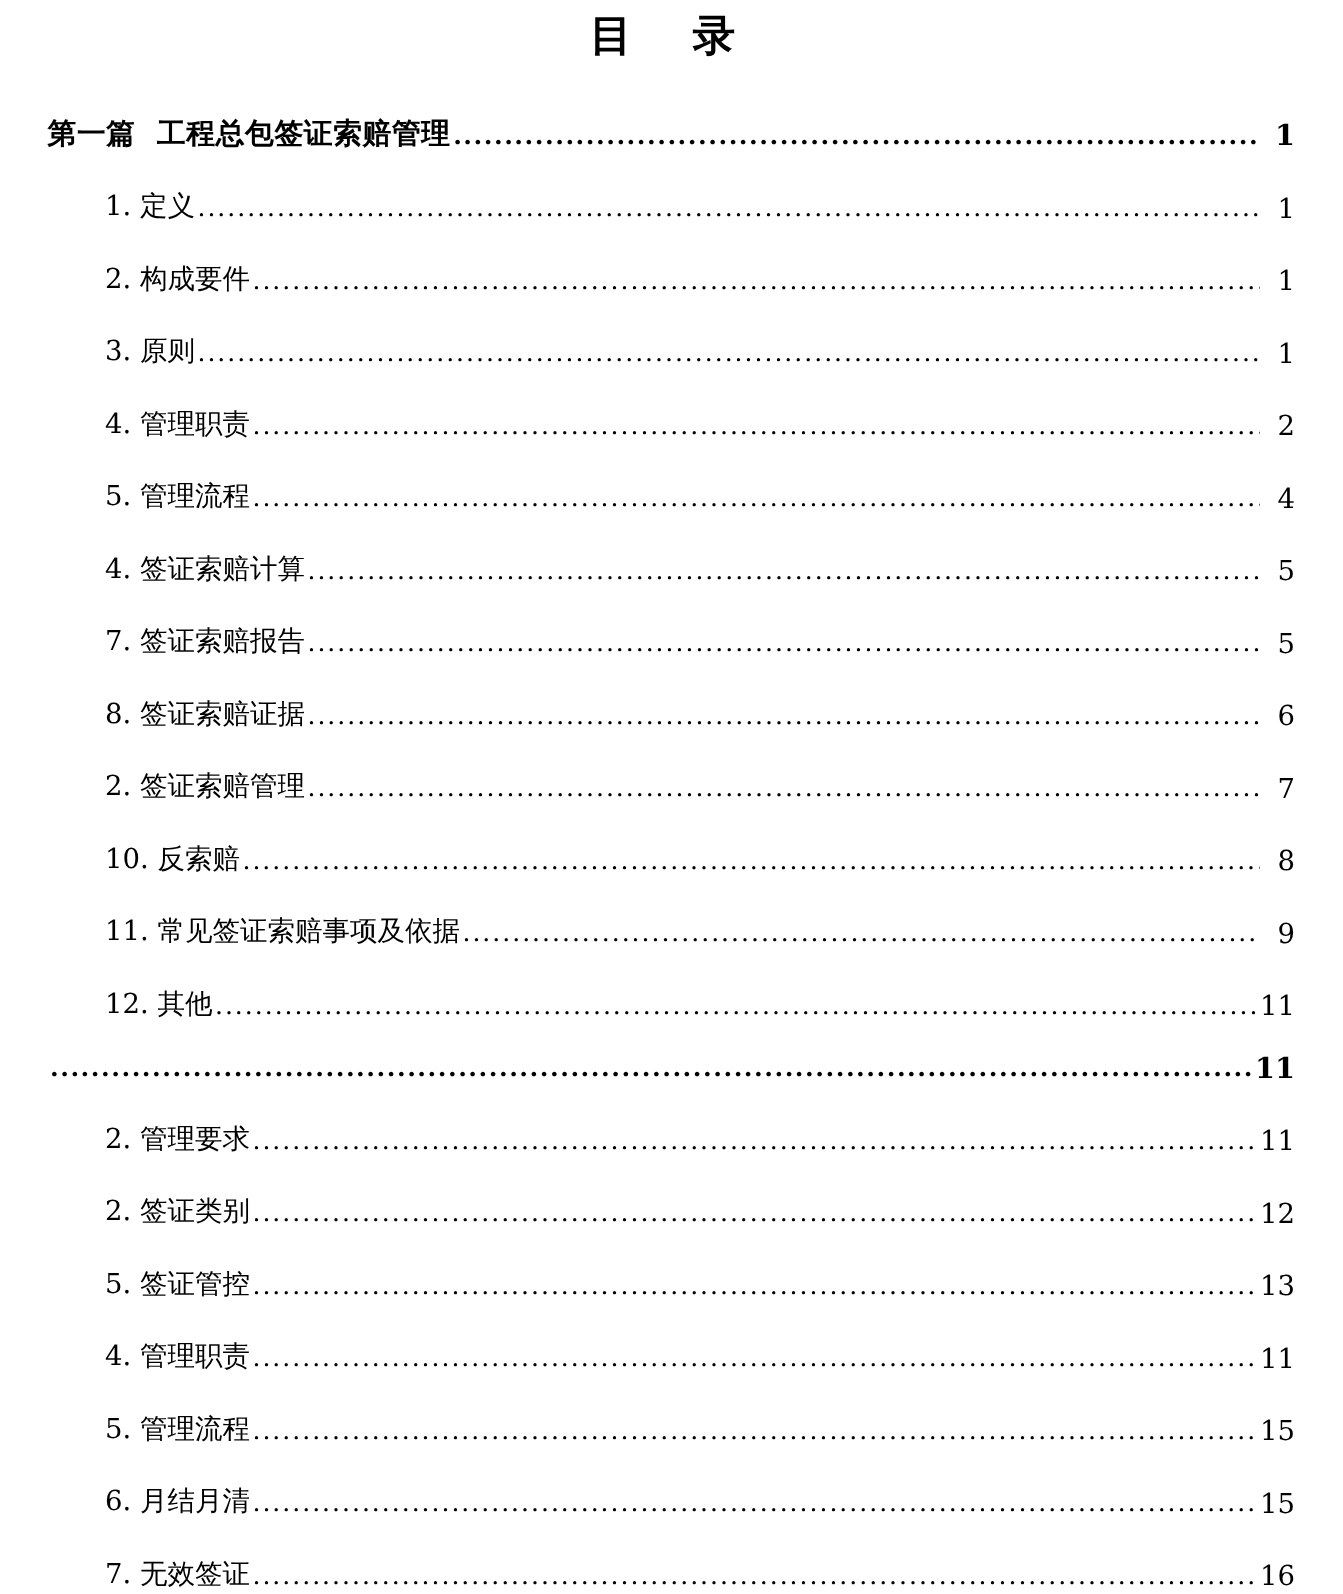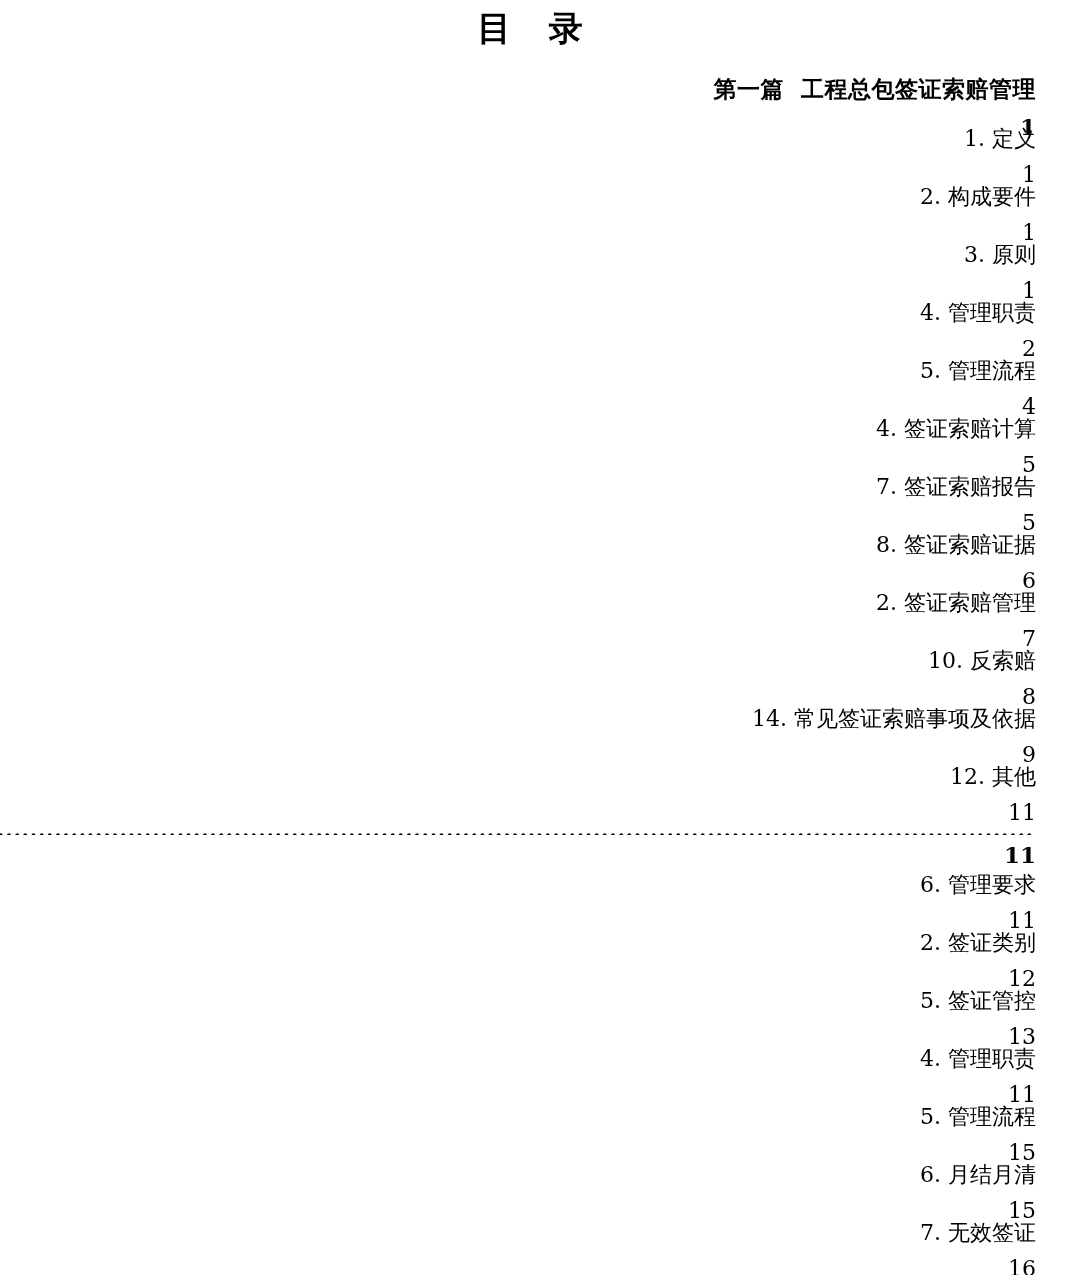--- a/index.html
+++ b/index.html
@@ -26,7 +26,7 @@
     font-weight: bold;
     letter-spacing: 14px;
     margin: 6px 0 22px 0;
-    font-family: Liberation Sans, sans-serif;
+    font-family: Liberation Mono, monospace;
   }
   .toc-list {
     margin: 0;

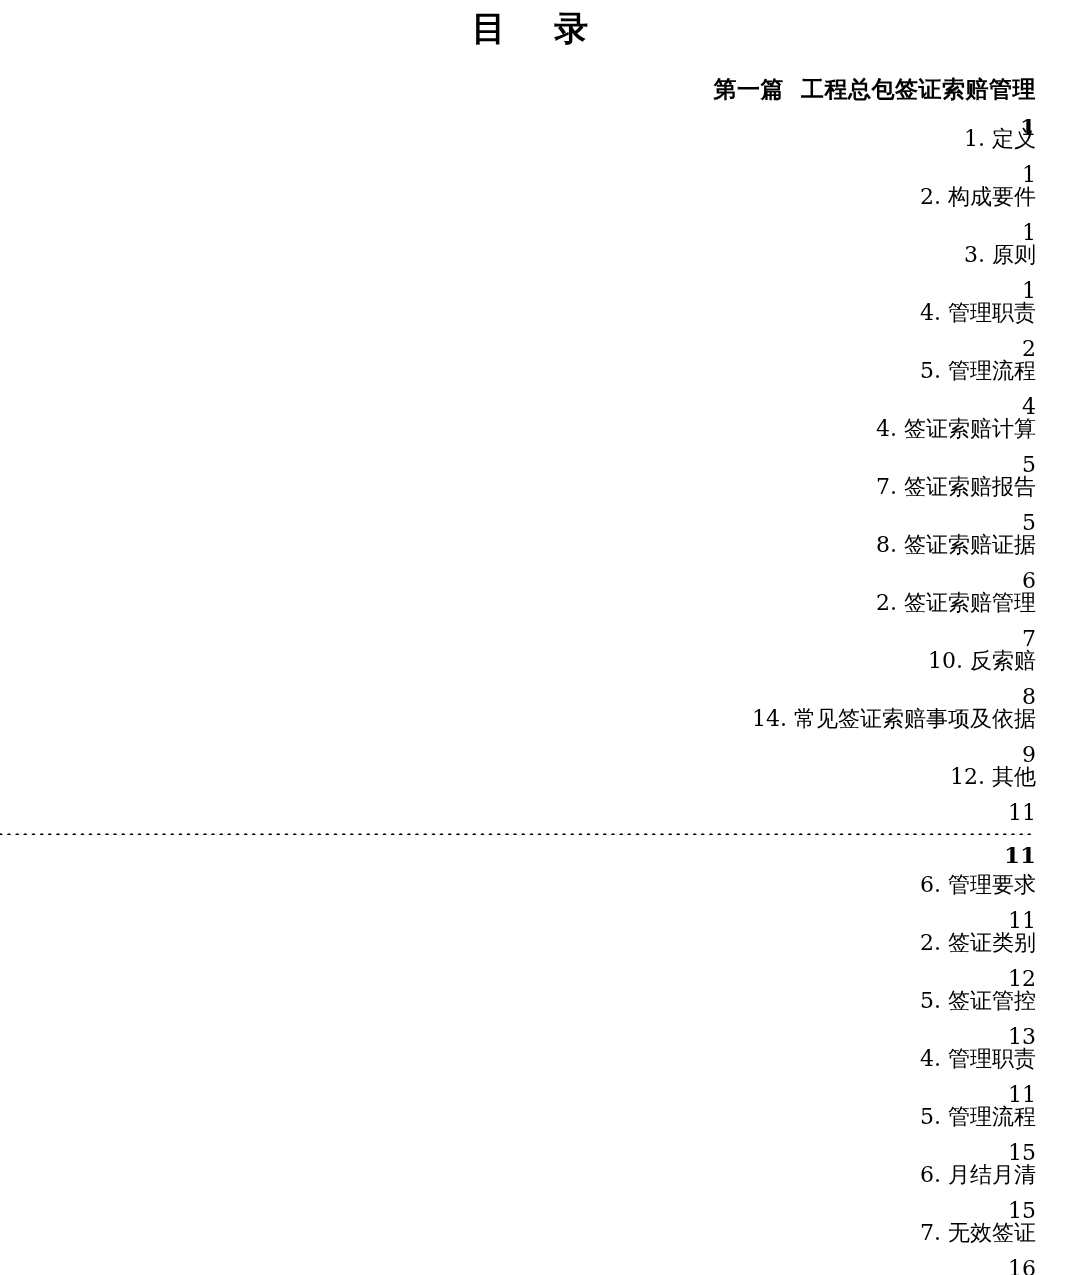--- a/index.html
+++ b/index.html
@@ -38,7 +38,6 @@
     align-items: flex-end;
     width: 100%;
     box-sizing: border-box;
-    flex-direction: column;
   }
   
   .lvl1 {

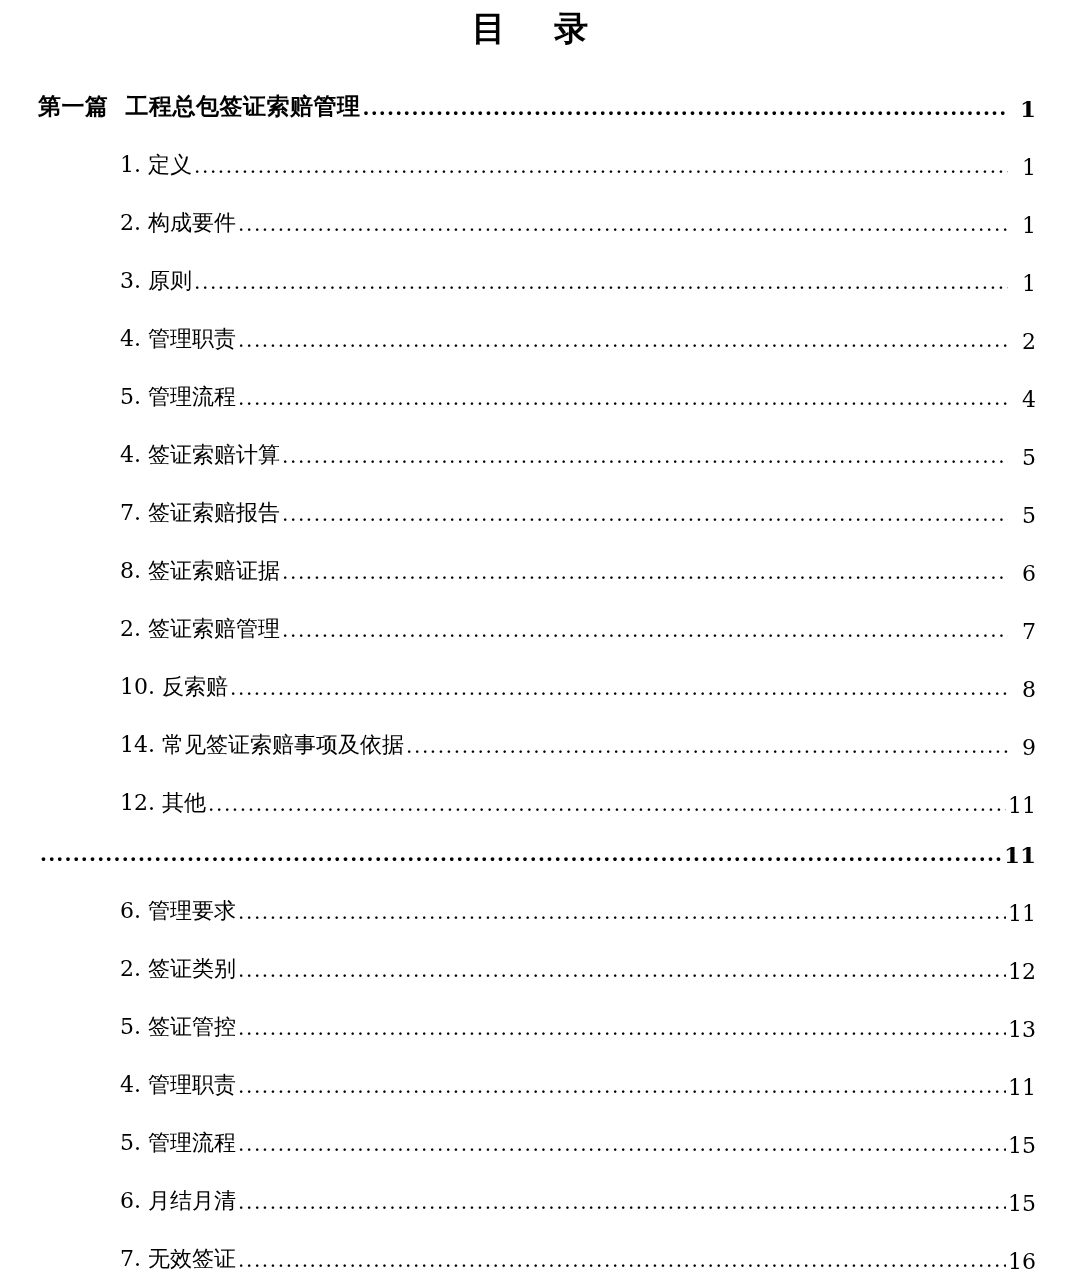--- a/index.html
+++ b/index.html
@@ -60,7 +60,6 @@
   }
   .lvl2 .label {
     white-space: pre;
-    margin-left: 36px;
   }
   .label {
     flex: 0 0 auto;

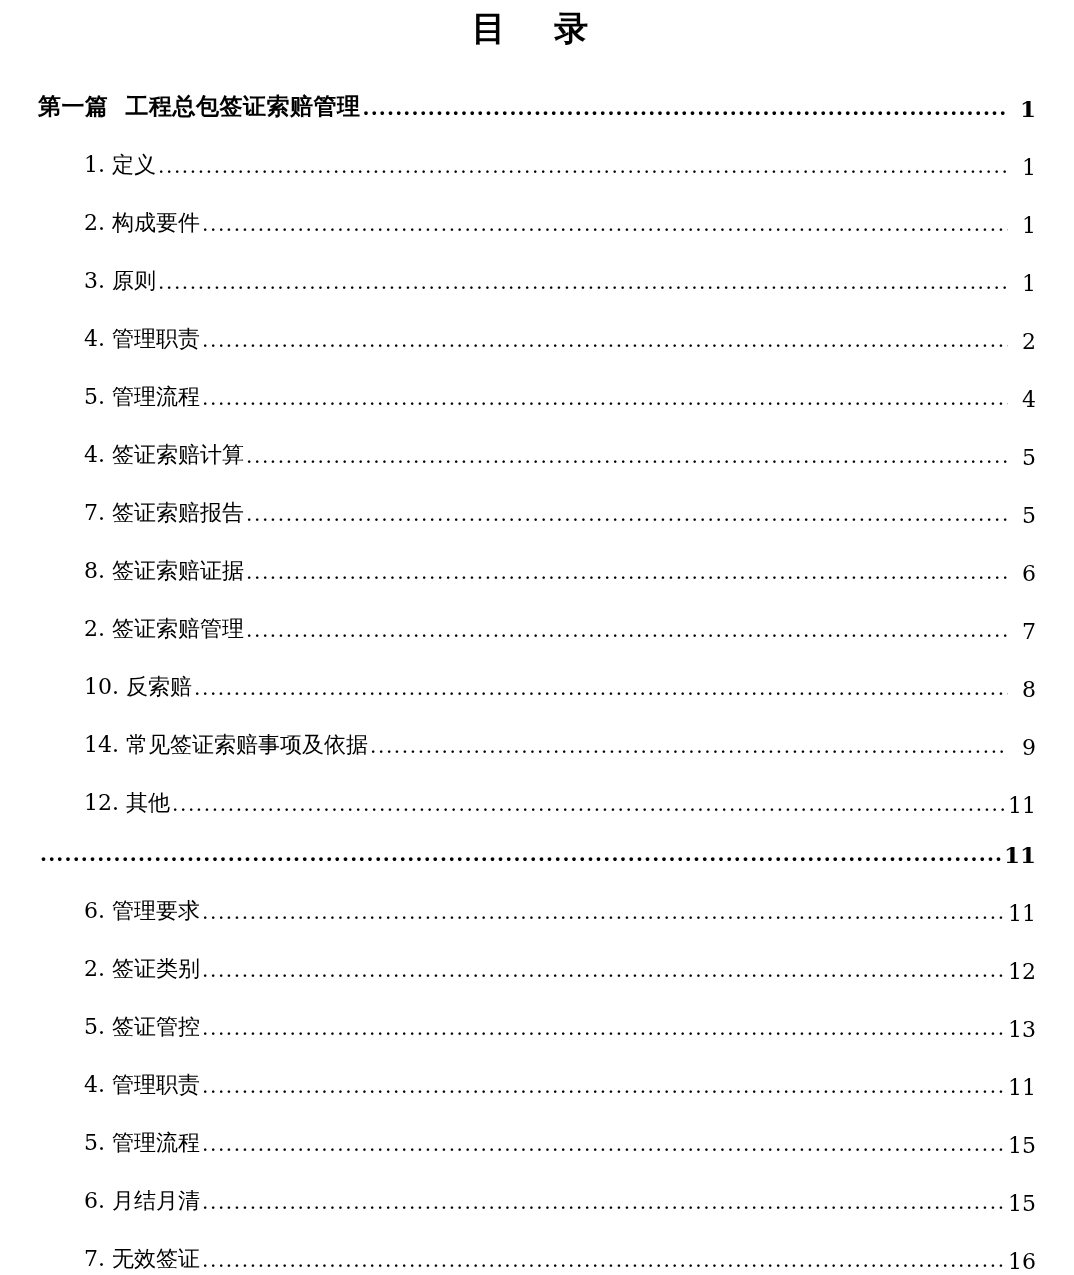--- a/index.html
+++ b/index.html
@@ -152,7 +152,7 @@
         <span class="pageno">8</span>
       </li>
       <li class="toc-row lvl2">
-        <span class="label">14. 常见签证索赔事项及依据</span>
+        <span class="label">11. 常见签证索赔事项及依据</span>
         <span class="leader">........................................................................................................................................................................................................</span>
         <span class="pageno">9</span>
       </li>

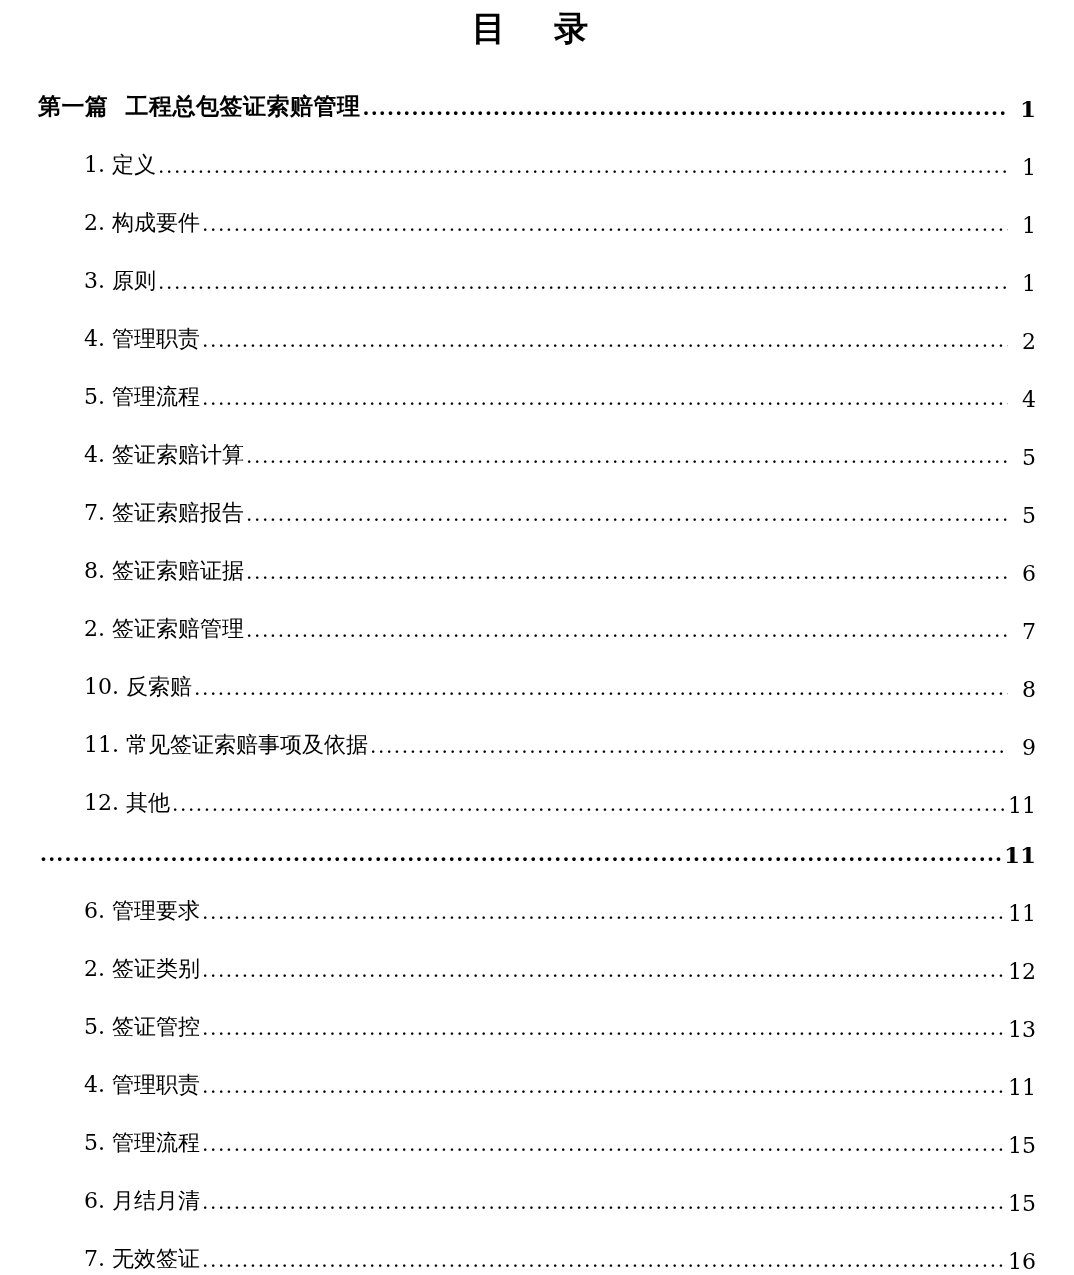--- a/index.html
+++ b/index.html
@@ -166,7 +166,7 @@
         <span class="pageno">11</span>
       </li>
       <li class="toc-row lvl2">
-        <span class="label">6. 管理要求</span>
+        <span class="label">2. 管理要求</span>
         <span class="leader">........................................................................................................................................................................................................</span>
         <span class="pageno">11</span>
       </li>

